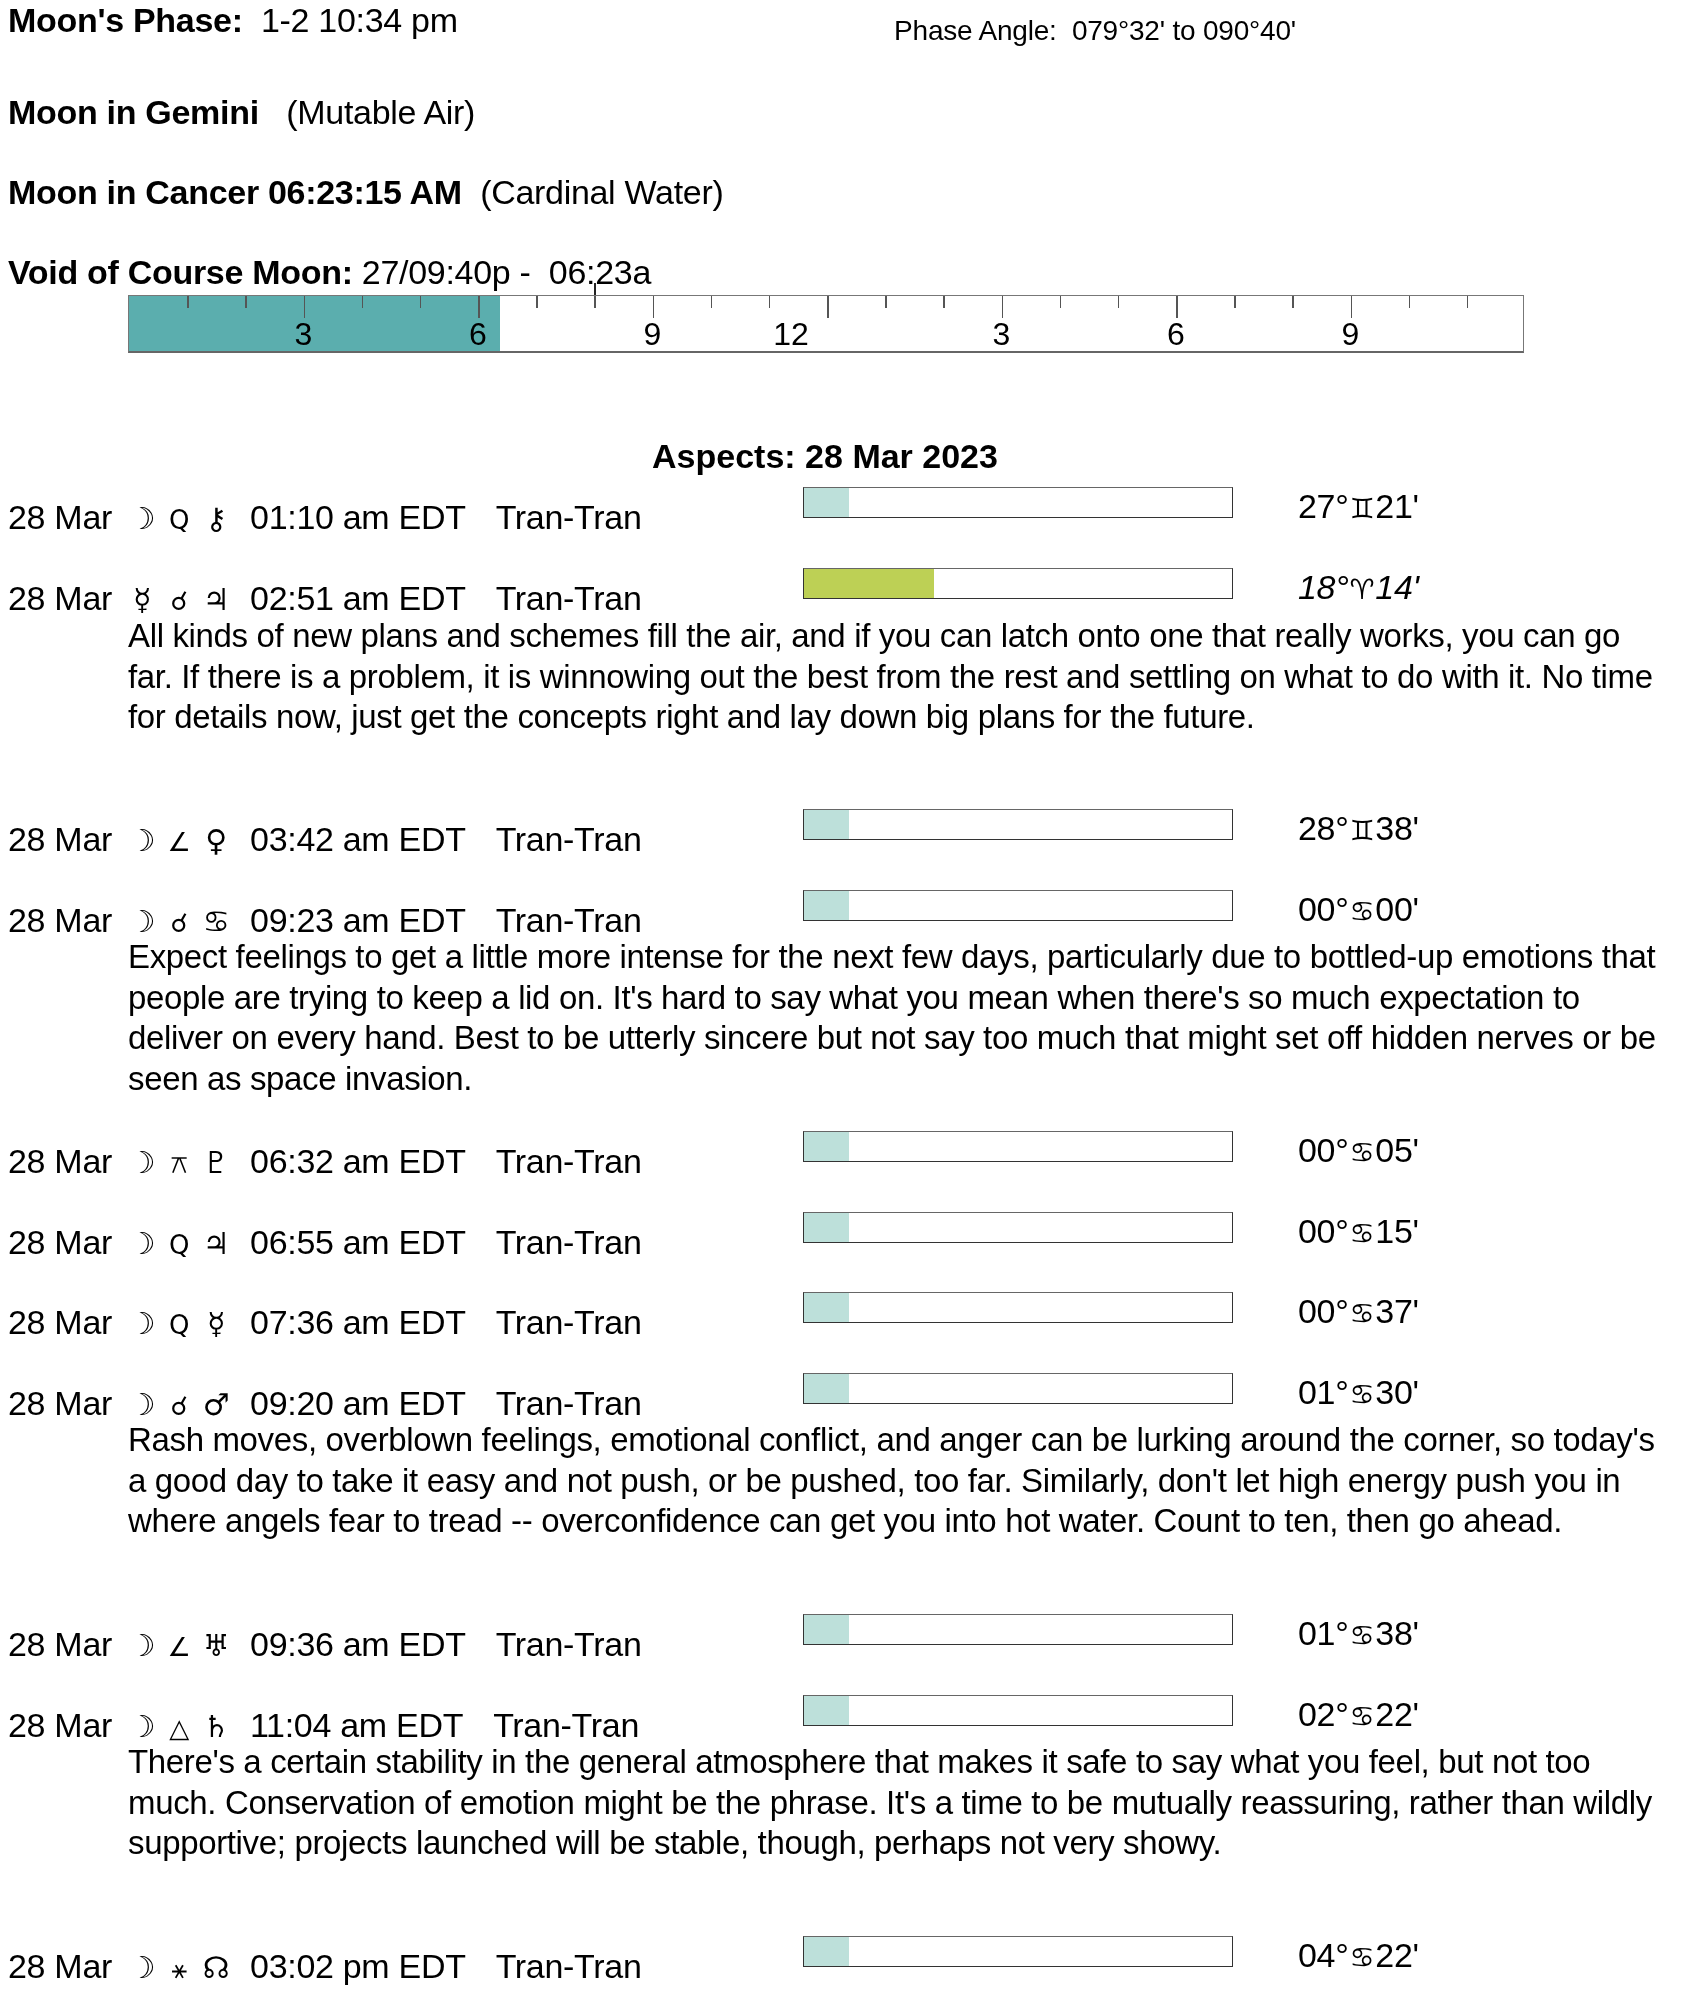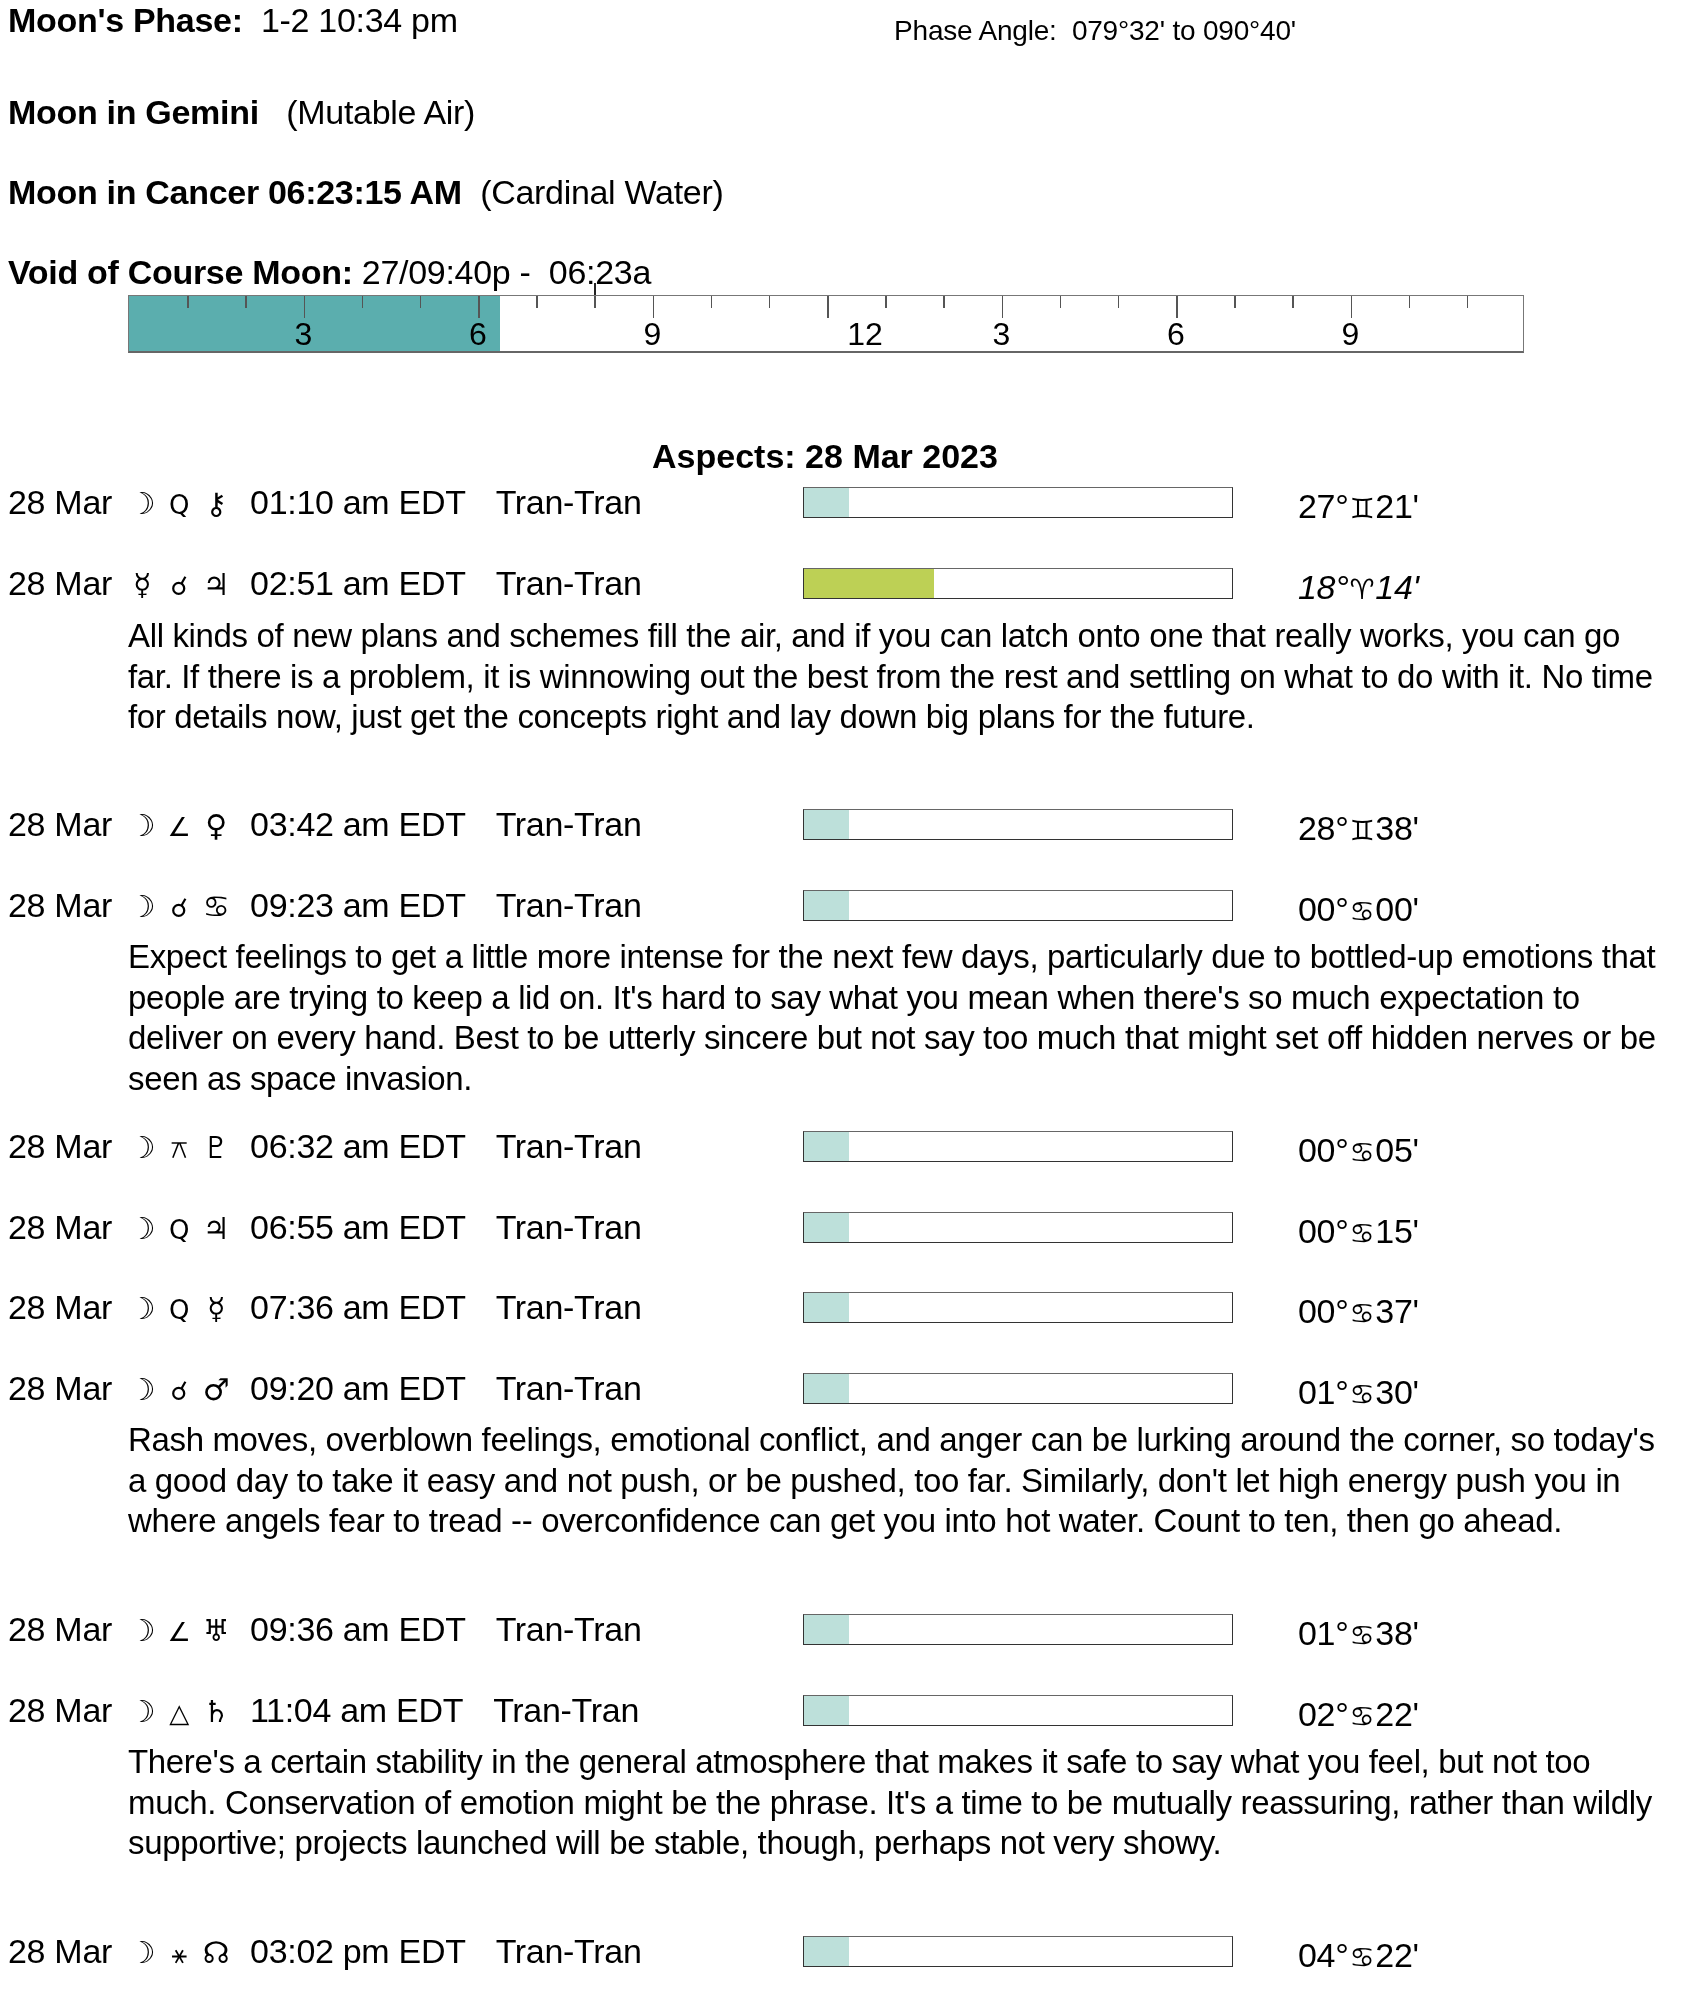--- a/index.html
+++ b/index.html
@@ -179,7 +179,7 @@
     <div class="tlabel" style="left: 174.5px;">3</div>
     <div class="tlabel" style="left: 349px;">6</div>
     <div class="tlabel" style="left: 523.5px;">9</div>
-    <div class="tlabel" style="left: 736px; text-align: center;">12</div>
+    <div class="tlabel" style="left: 662px; text-align: center;">12</div>
     <div class="tlabel" style="left: 872.5px;">3</div>
     <div class="tlabel" style="left: 1047px;">6</div>
     <div class="tlabel" style="left: 1221.5px;">9</div>

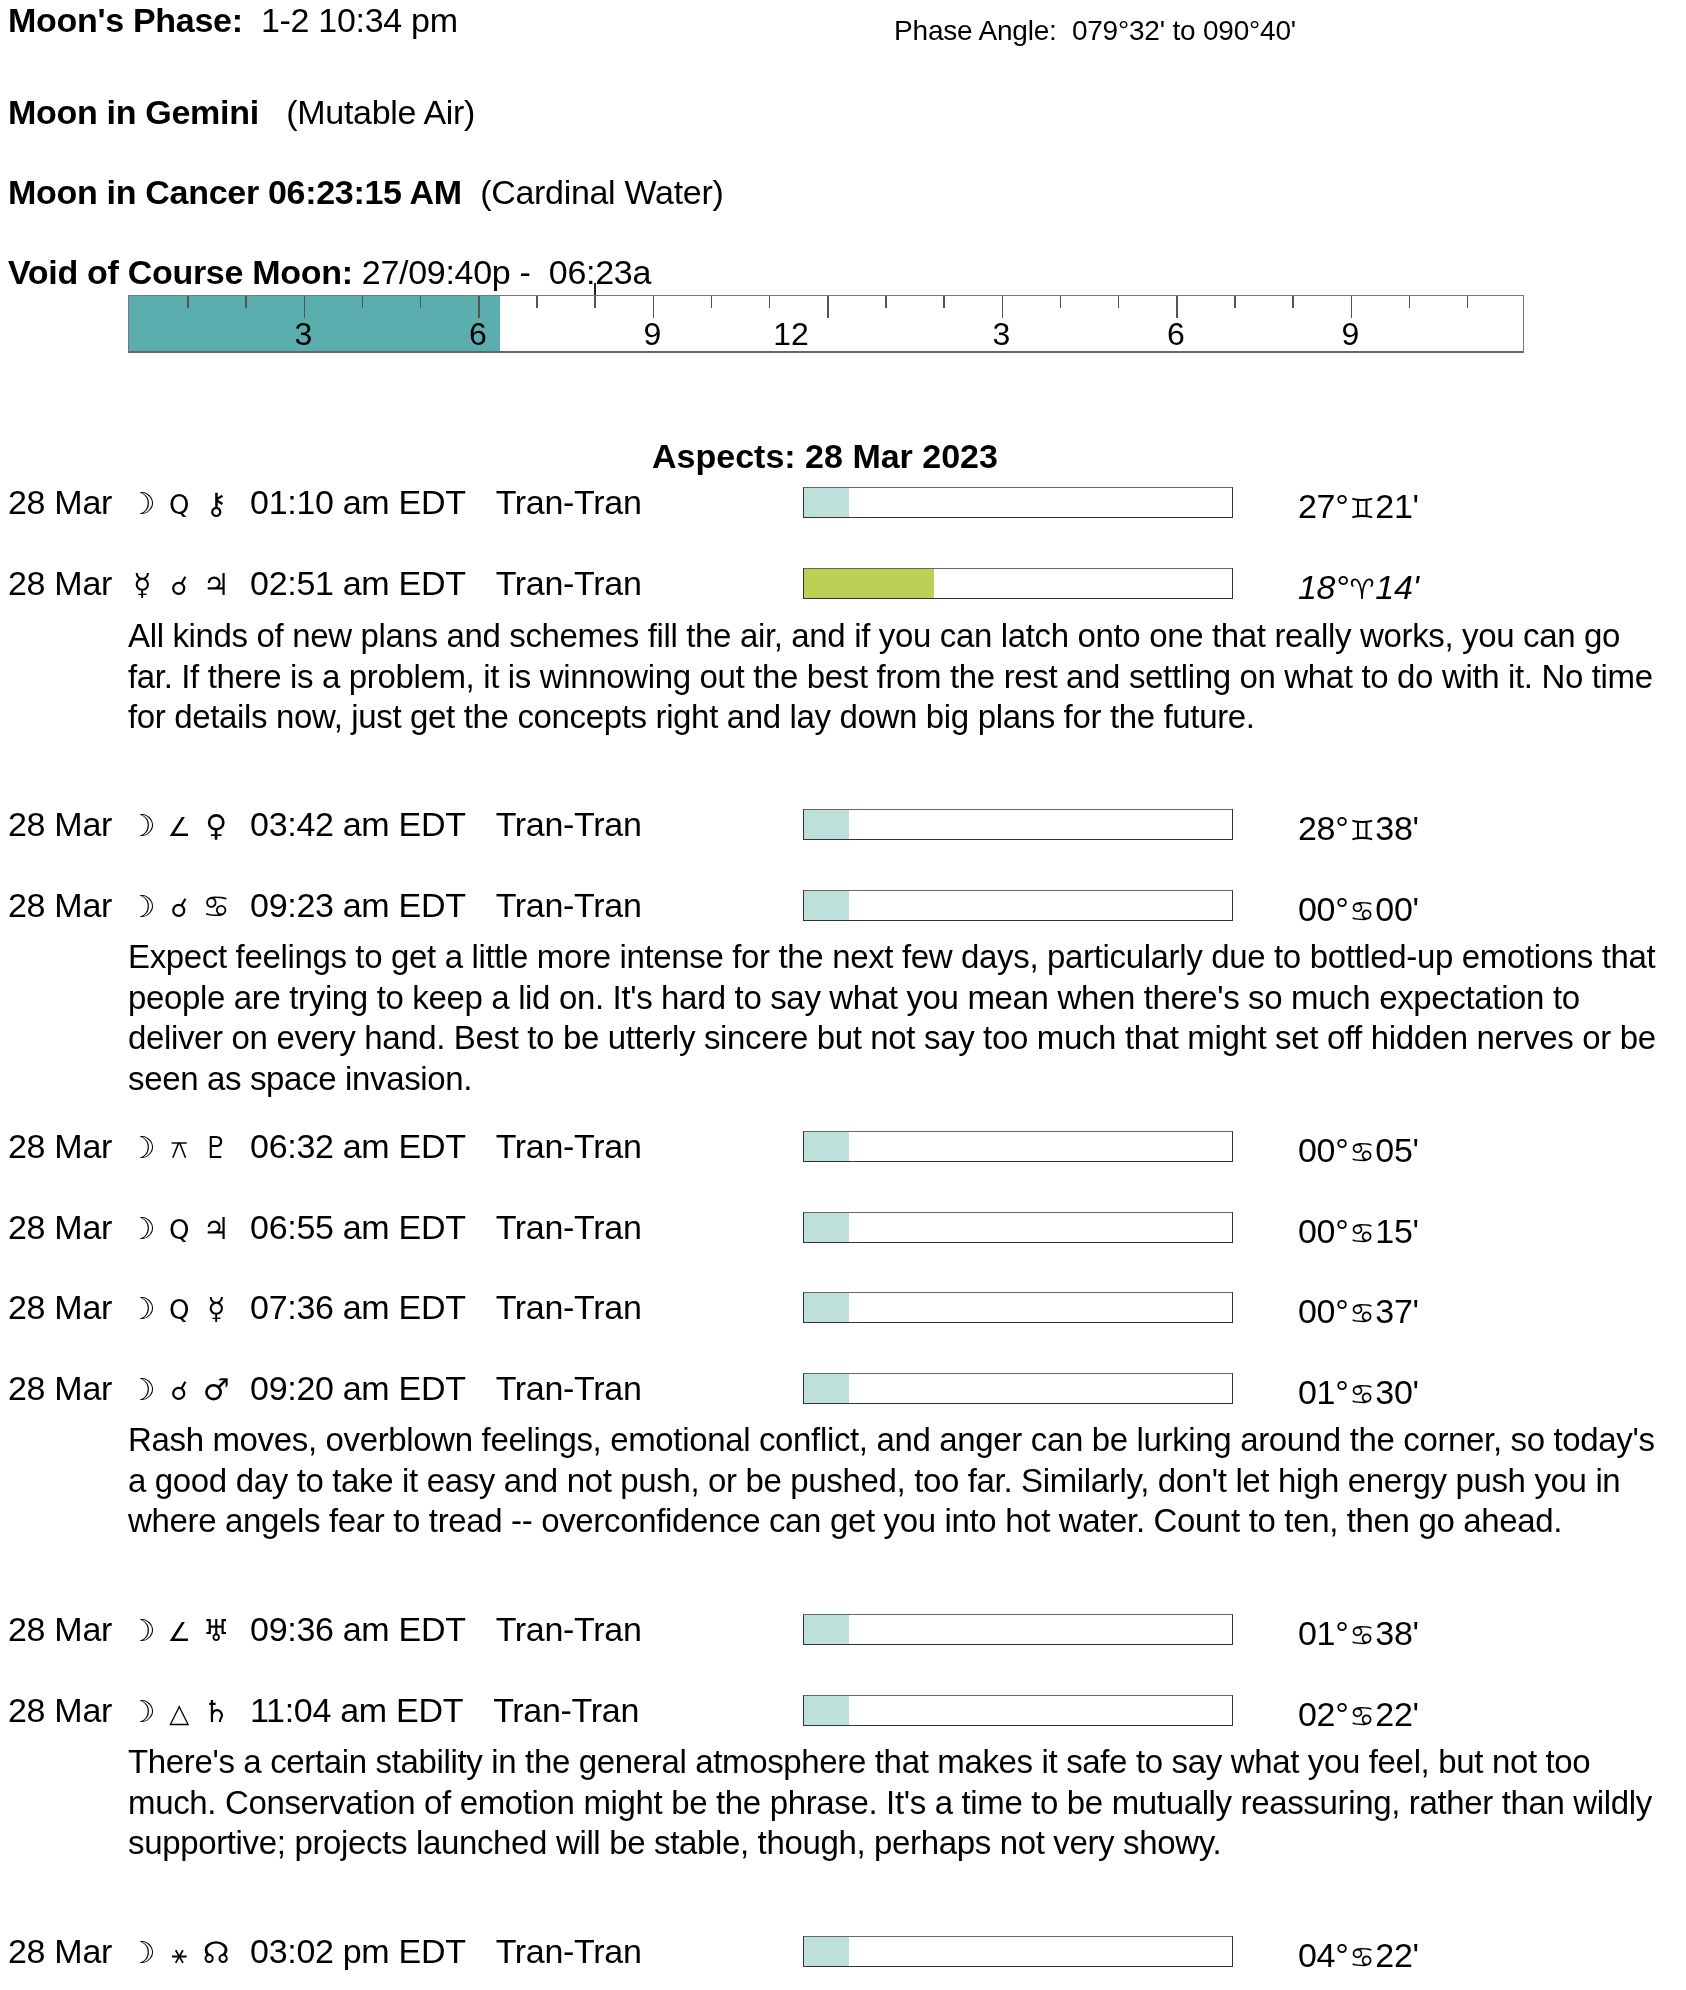--- a/index.html
+++ b/index.html
@@ -90,7 +90,7 @@
     .row .g1 { width: 40px; margin-left: 10px; font-size: 30px; }
     .row .g2 { width: 34px; font-size: 26px; }
     .row .g3 { width: 40px; font-size: 30px; }
-    .row .time { display: inline-block; margin-left: 14px; }
+    .row .time { display: inline-block; margin-left: 14px; margin-top: 15px; }
     .row .kind { display: inline-block; margin-left: 30px; }
     .bar {
       position: absolute;

